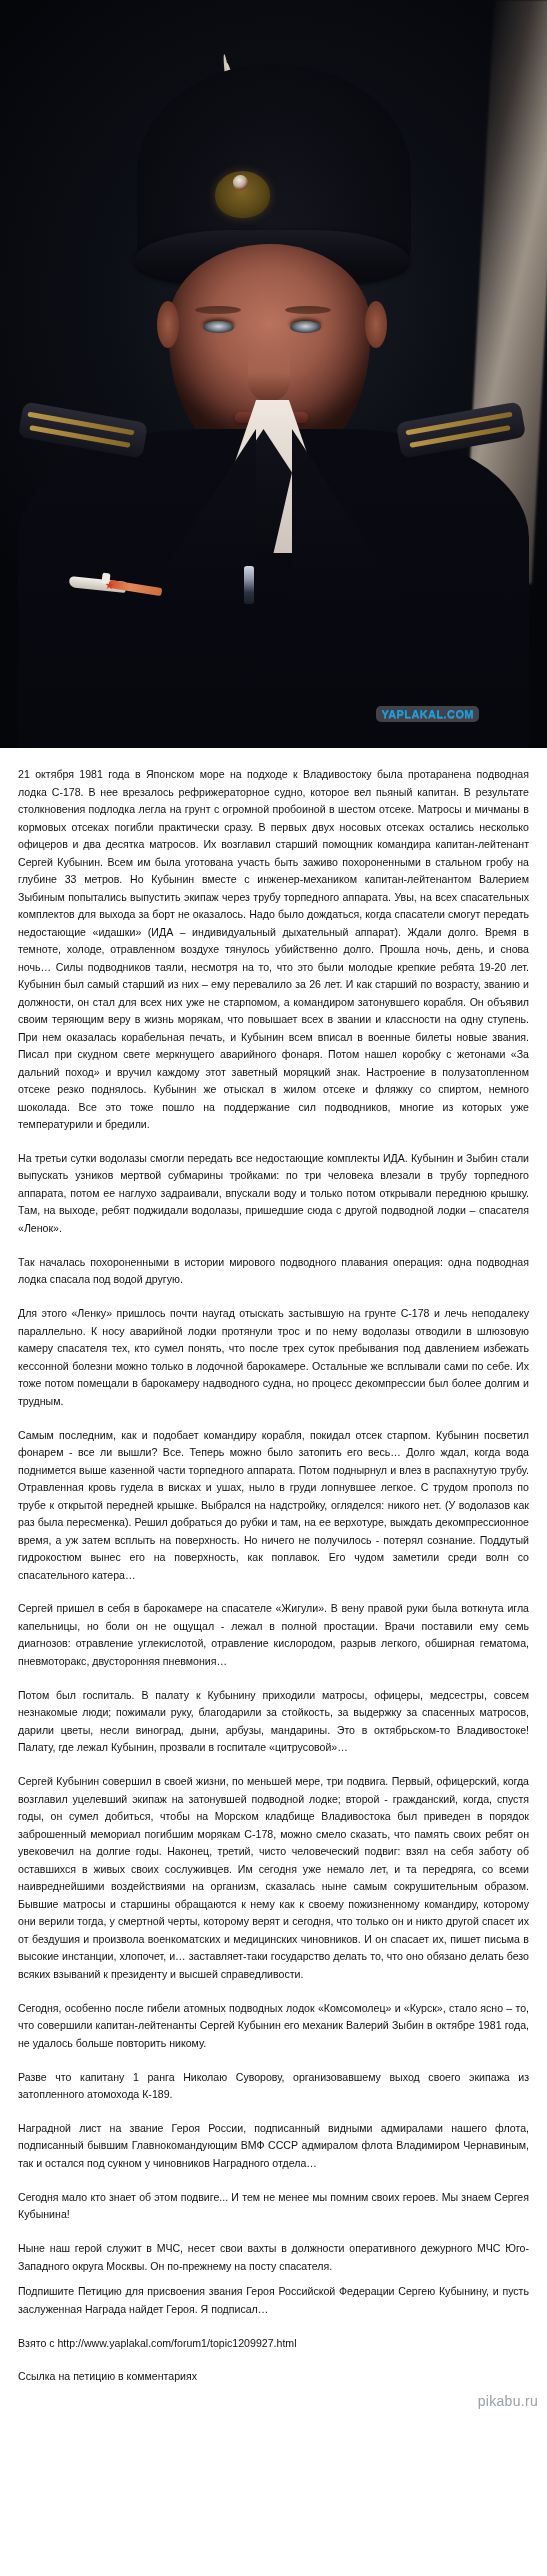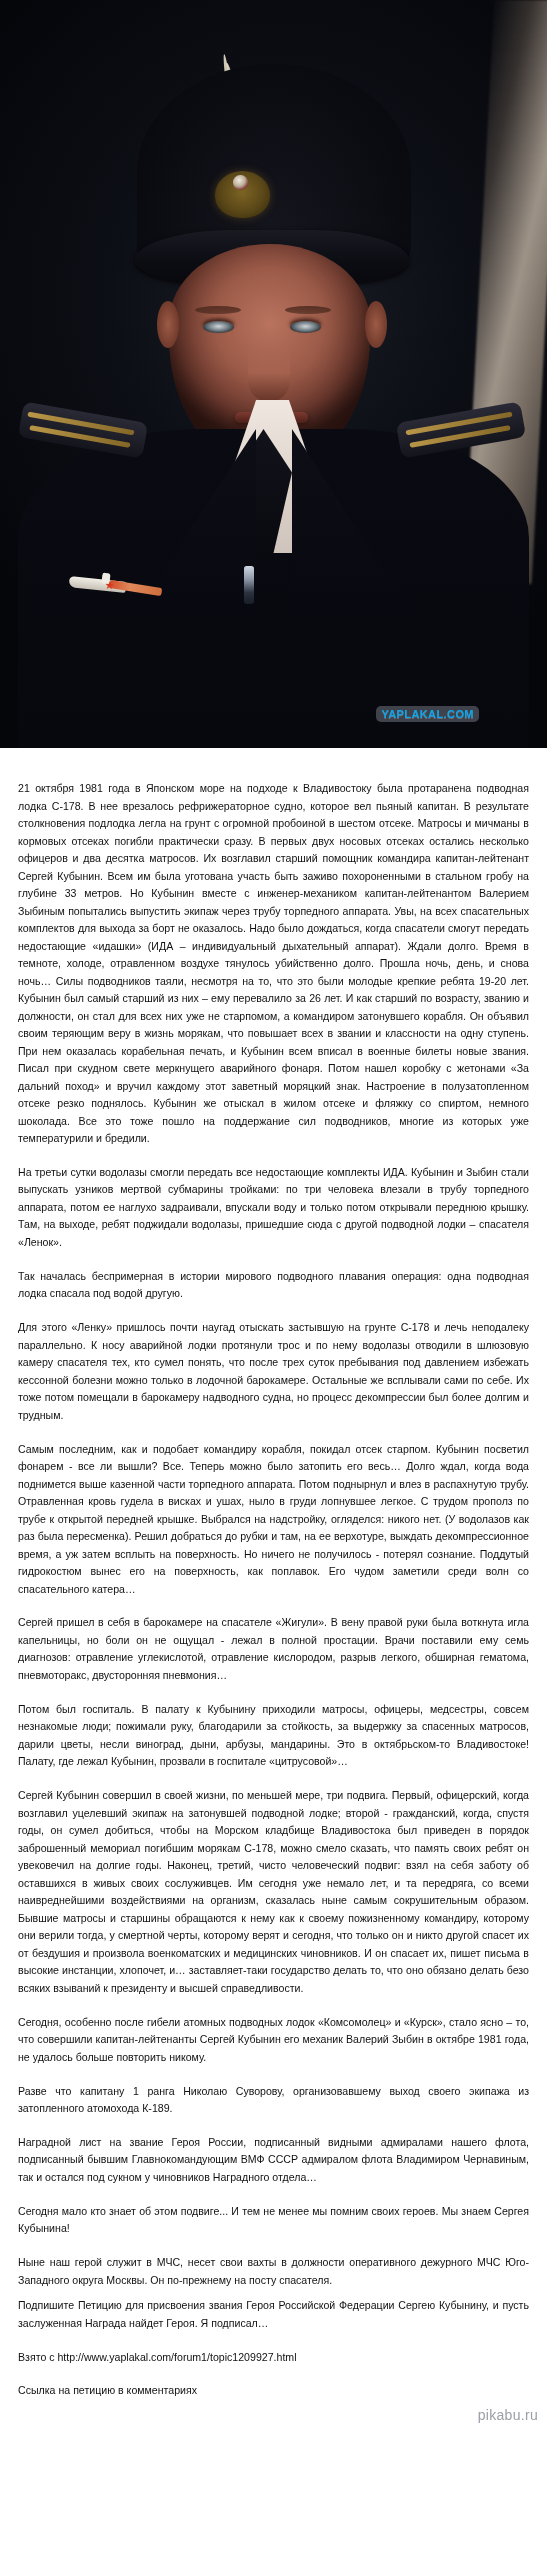--- a/index.html
+++ b/index.html
@@ -311,7 +311,7 @@
 
   
   .article {
-    padding: 32px 18px 9px 18px;
+    padding: 18px 18px 9px 18px;
     position: relative;
   }
   .article p {

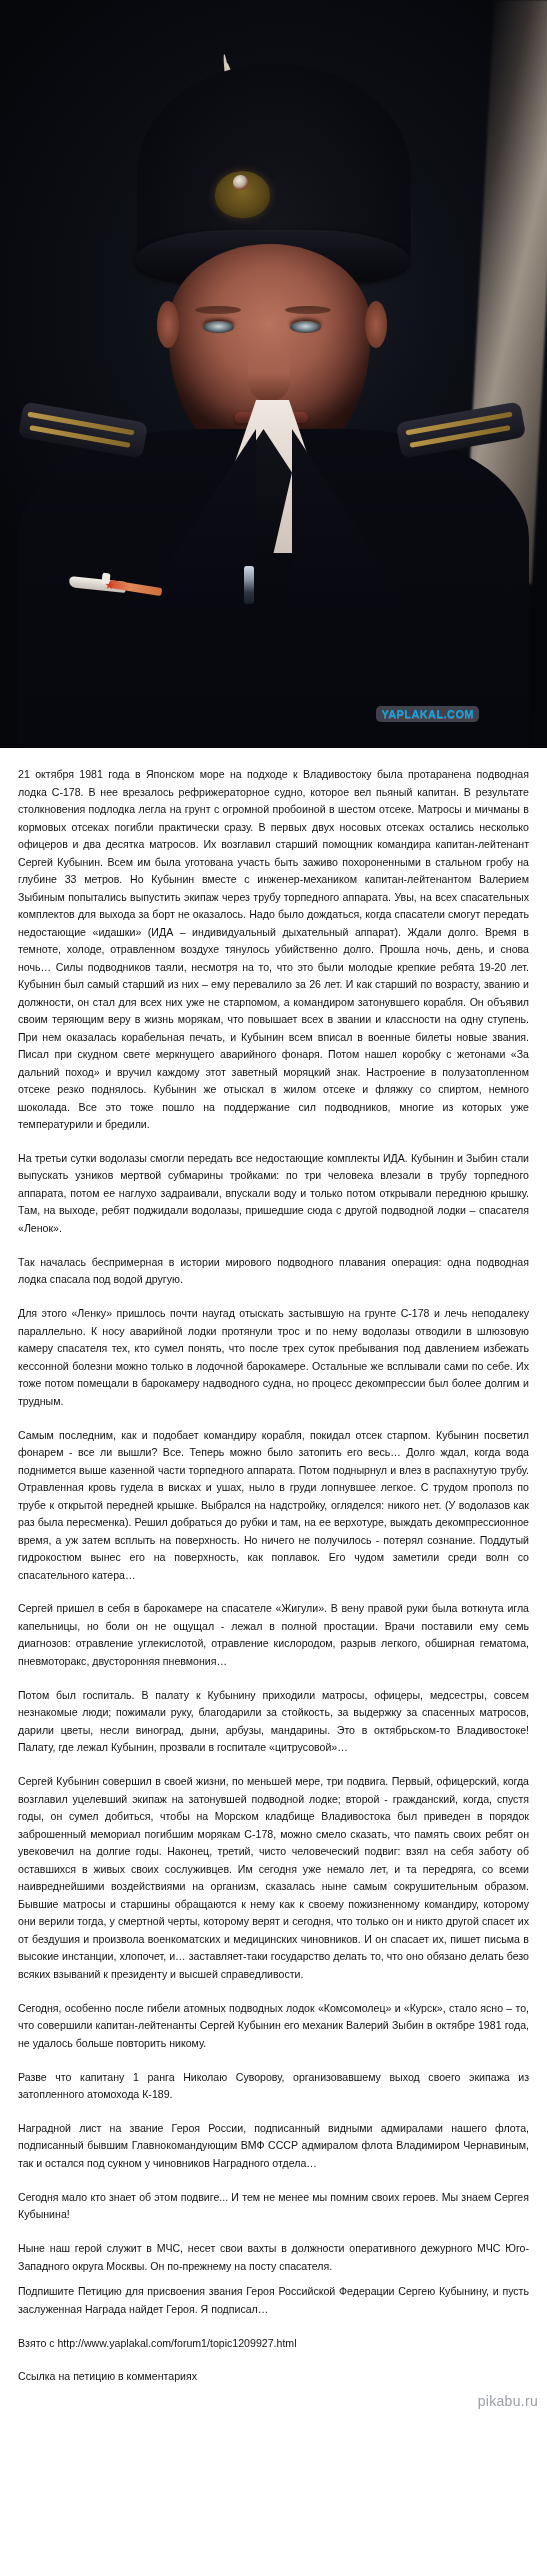--- a/index.html
+++ b/index.html
@@ -393,7 +393,7 @@
   <div class="article">
     <p>21 октября 1981 года в Японском море на подходе к Владивостоку была протаранена подводная лодка С-178. В нее врезалось рефрижераторное судно, которое вел пьяный капитан. В результате столкновения подлодка легла на грунт с огромной пробоиной в шестом отсеке. Матросы и мичманы в кормовых отсеках погибли практически сразу. В первых двух носовых отсеках остались несколько офицеров и два десятка матросов. Их возглавил старший помощник командира капитан-лейтенант Сергей Кубынин. Всем им была уготована участь быть заживо похороненными в стальном гробу на глубине 33 метров. Но Кубынин вместе с инженер-механиком капитан-лейтенантом Валерием Зыбиным попытались выпустить экипаж через трубу торпедного аппарата. Увы, на всех спасательных комплектов для выхода за борт не оказалось. Надо было дождаться, когда спасатели смогут передать недостающие «идашки» (ИДА – индивидуальный дыхательный аппарат). Ждали долго. Время в темноте, холоде, отравленном воздухе тянулось убийственно долго. Прошла ночь, день, и снова ночь… Силы подводников таяли, несмотря на то, что это были молодые крепкие ребята 19-20 лет. Кубынин был самый старший из них – ему перевалило за 26 лет. И как старший по возрасту, званию и должности, он стал для всех них уже не старпомом, а командиром затонувшего корабля. Он объявил своим теряющим веру в жизнь морякам, что повышает всех в звании и классности на одну ступень. При нем оказалась корабельная печать, и Кубынин всем вписал в военные билеты новые звания. Писал при скудном свете меркнущего аварийного фонаря. Потом нашел коробку с жетонами «За дальний поход» и вручил каждому этот заветный моряцкий знак. Настроение в полузатопленном отсеке резко поднялось. Кубынин же отыскал в жилом отсеке и фляжку со спиртом, немного шоколада. Все это тоже пошло на поддержание сил подводников, многие из которых уже температурили и бредили.</p>
     <p>На третьи сутки водолазы смогли передать все недостающие комплекты ИДА. Кубынин и Зыбин стали выпускать узников мертвой субмарины тройками: по три человека влезали в трубу торпедного аппарата, потом ее наглухо задраивали, впускали воду и только потом открывали переднюю крышку. Там, на выходе, ребят поджидали водолазы, пришедшие сюда с другой подводной лодки – спасателя «Ленок».</p>
-    <p>Так началась беспримерная в истории мирового подводного плавания операция: одна подводная лодка спасала под водой другую.</p>
+    <p>Так началась похороненными в истории мирового подводного плавания операция: одна подводная лодка спасала под водой другую.</p>
     <p>Для этого «Ленку» пришлось почти наугад отыскать застывшую на грунте С-178 и лечь неподалеку параллельно. К носу аварийной лодки протянули трос и по нему водолазы отводили в шлюзовую камеру спасателя тех, кто сумел понять, что после трех суток пребывания под давлением избежать кессонной болезни можно только в лодочной барокамере. Остальные же всплывали сами по себе. Их тоже потом помещали в барокамеру надводного судна, но процесс декомпрессии был более долгим и трудным.</p>
     <p>Самым последним, как и подобает командиру корабля, покидал отсек старпом. Кубынин посветил фонарем - все ли вышли? Все. Теперь можно было затопить его весь… Долго ждал, когда вода поднимется выше казенной части торпедного аппарата. Потом поднырнул и влез в распахнутую трубу. Отравленная кровь гудела в висках и ушах, ныло в груди лопнувшее легкое. С трудом прополз по трубе к открытой передней крышке. Выбрался на надстройку, огляделся: никого нет. (У водолазов как раз была пересменка). Решил добраться до рубки и там, на ее верхотуре, выждать декомпрессионное время, а уж затем всплыть на поверхность. Но ничего не получилось - потерял сознание. Поддутый гидрокостюм вынес его на поверхность, как поплавок. Его чудом заметили среди волн со спасательного катера…</p>
     <p>Сергей пришел в себя в барокамере на спасателе «Жигули». В вену правой руки была воткнута игла капельницы, но боли он не ощущал - лежал в полной простации. Врачи поставили ему семь диагнозов: отравление углекислотой, отравление кислородом, разрыв легкого, обширная гематома, пневмоторакс, двусторонняя пневмония…</p>

